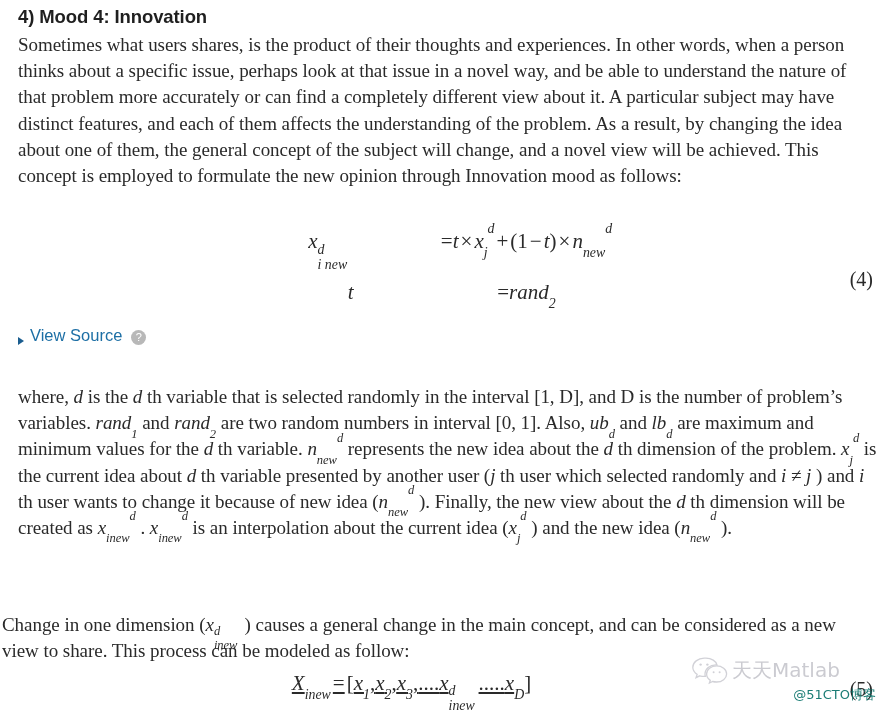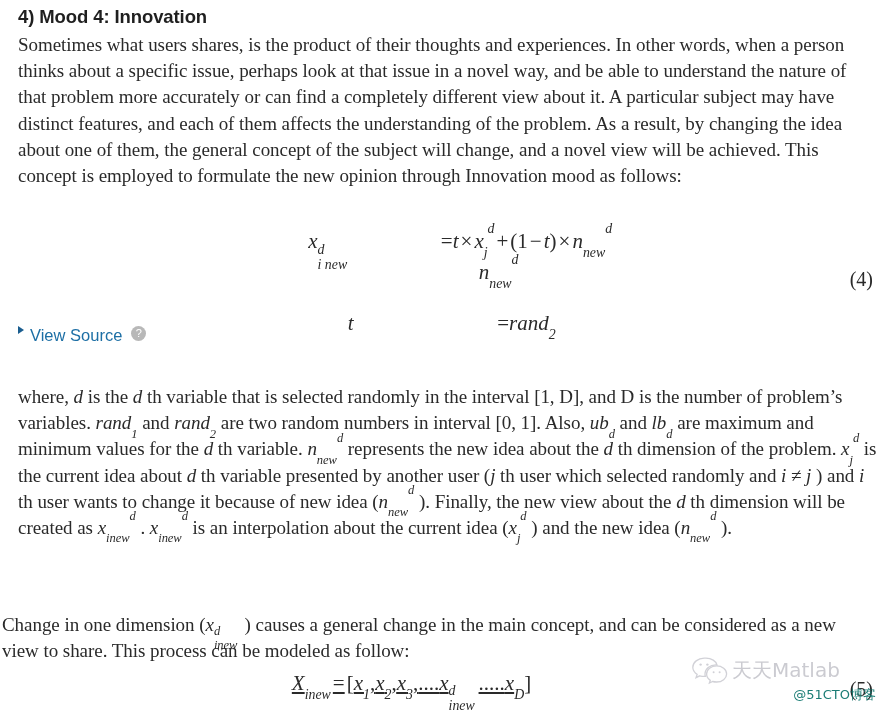--- a/index.html
+++ b/index.html
@@ -278,9 +278,6 @@
       </div>
 
       <div class="eq-row">
-        <span class="eq-lhs math">
-          <span>n</span><sub>new</sub><sup>d</sup>
-        </span>
       </div>
 
       <div class="eq-row">

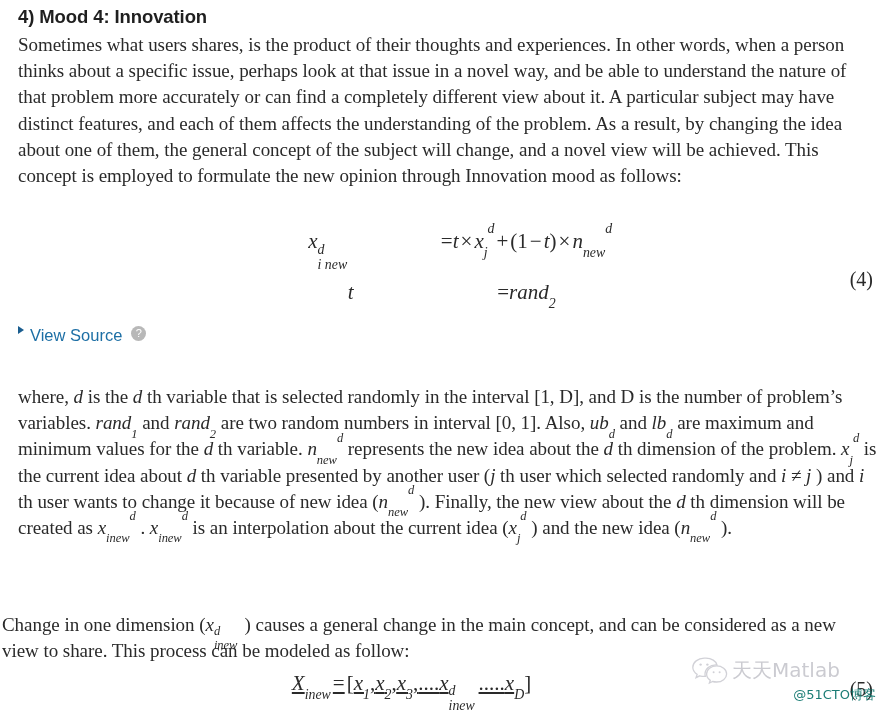--- a/index.html
+++ b/index.html
@@ -143,7 +143,7 @@
     left: 18px;
     top: 326px;
     display: flex;
-    align-items: flex-start;
+    align-items: flex-end;
     gap: 5px;
     font-family: "Liberation Sans", "DejaVu Sans", sans-serif;
   }

